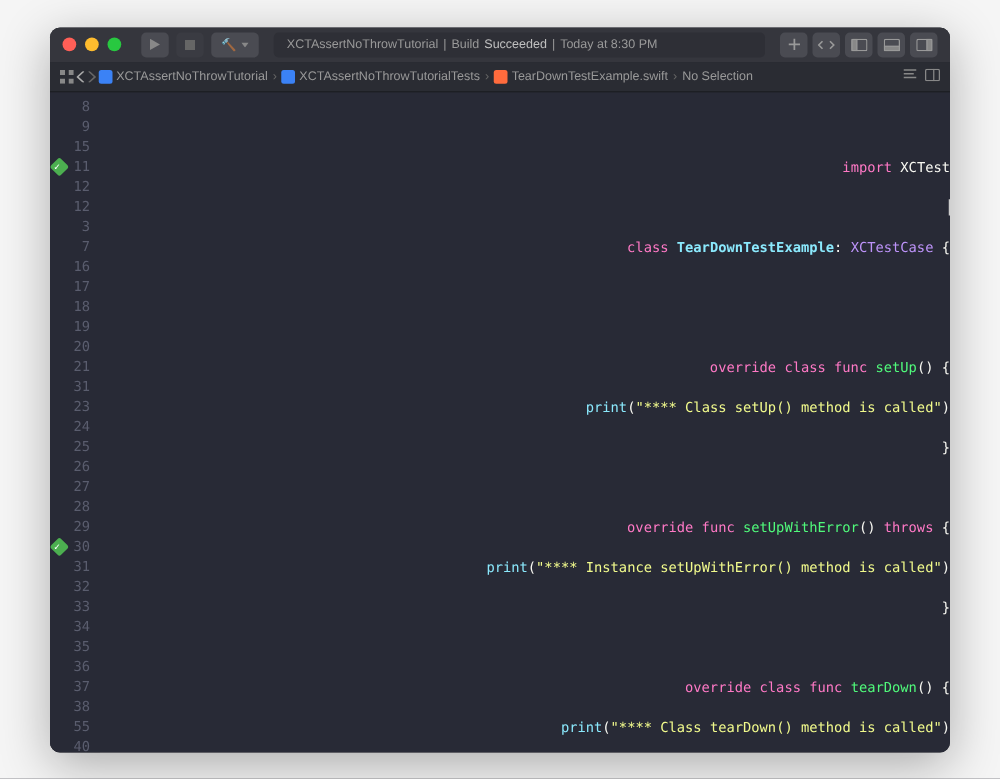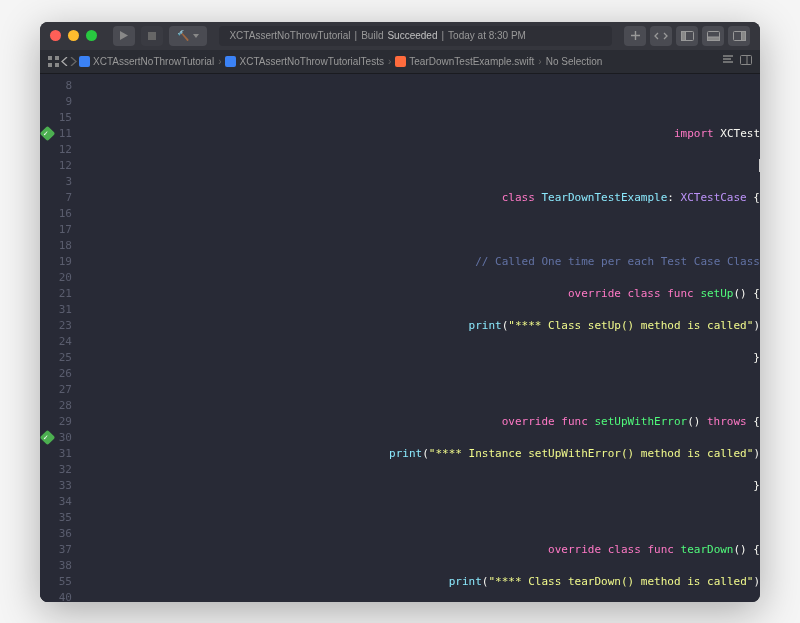--- a/index.html
+++ b/index.html
@@ -148,7 +148,7 @@
 }
 .code .row { height: 16px; text-align: right; }
 .kw { color: #ff79c6; }
-.cls { color: #8be9fd; }
+.cls { color: #8be9fd; font-weight: bold; }
 .cls2 { color: #bd93f9; }
 .fn { color: #50fa7b; }
 .call { color: #8be9fd; }

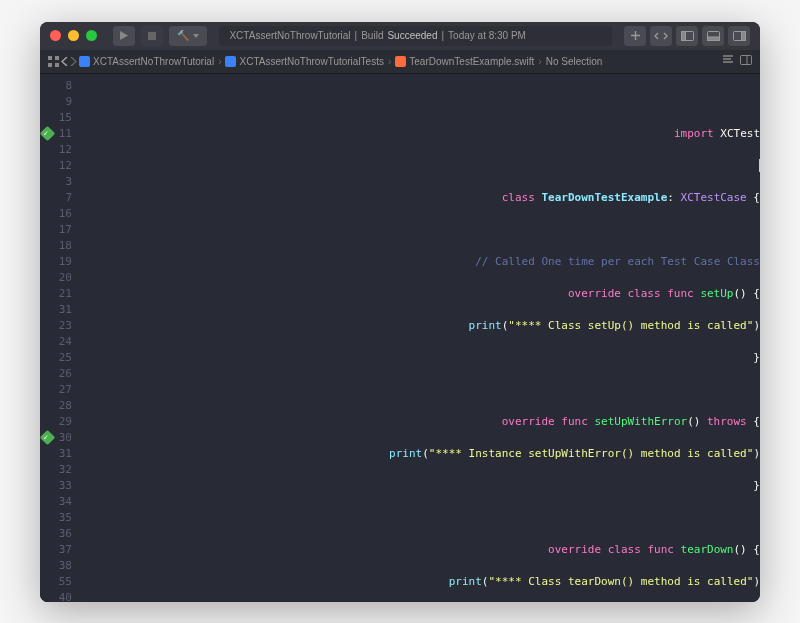--- a/index.html
+++ b/index.html
@@ -324,7 +324,7 @@
 <div class="row"><span class="cursor"></span></div>
 <div class="row"><span class="kw">class</span><span> </span><span class="cls">TearDownTestExample</span><span>: </span><span class="cls2">XCTestCase</span><span> {</span></div>
 <div class="row"></div>
-<div class="row"><span>    </span><span class="cmt">// Called One time per each Test Case Class</span></div>
+<div class="row"><span>    </span></div>
 <div class="row"><span>    </span><span class="kw">override</span><span> </span><span class="kw">class</span><span> </span><span class="kw">func</span><span> </span><span class="fn">setUp</span><span>() {</span></div>
 <div class="row"><span>        </span><span class="call">print</span><span>(</span><span class="str">"**** Class setUp() method is called"</span><span>)</span></div>
 <div class="row"><span>    }</span></div>

